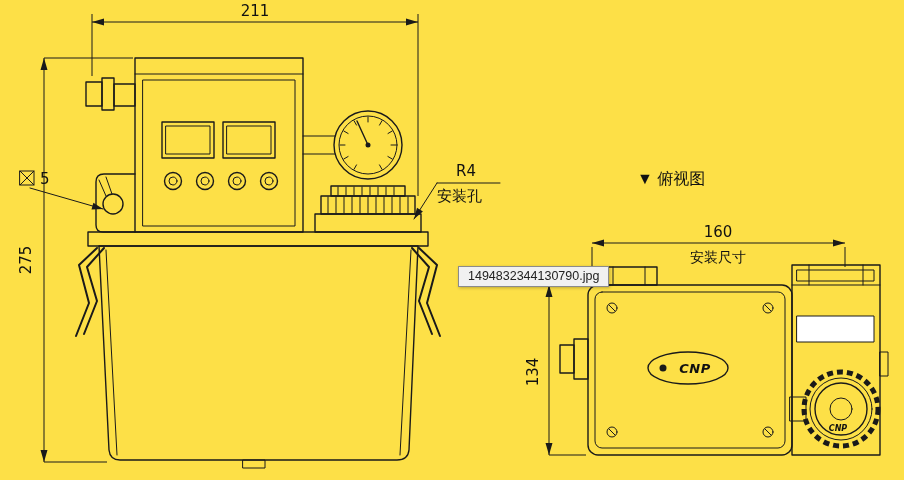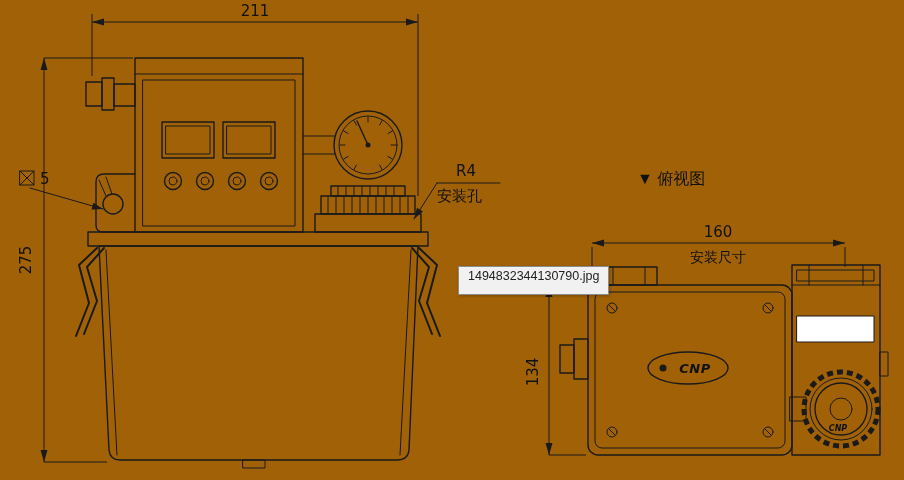--- a/index.html
+++ b/index.html
@@ -3,7 +3,7 @@
 <meta charset="utf-8">
 <style>
   html,body{margin:0;padding:0;background:#ffffff;}
-  .canvas{position:relative;width:904px;height:480px;background:#a16207;overflow:hidden;
+  .canvas{position:relative;width:904px;height:480px;background:#fde047;overflow:hidden;
           font-family:"DejaVu Sans","Liberation Sans",sans-serif;}
   svg{position:absolute;left:0;top:0;}
   .ln{stroke:#1a1a1a;stroke-width:1.4;fill:none;stroke-linecap:round;stroke-linejoin:round;}

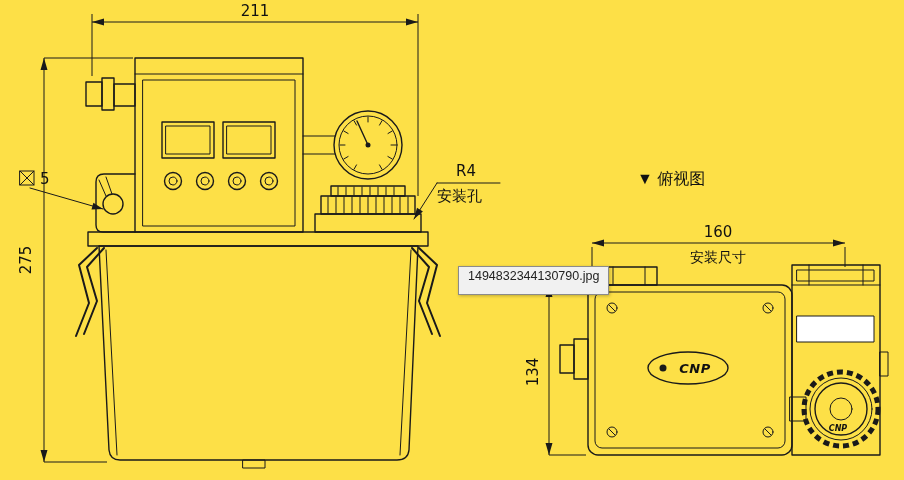--- a/index.html
+++ b/index.html
@@ -20,7 +20,7 @@
   .knurlring{stroke:#1a1a1a;stroke-width:5;fill:none;stroke-dasharray:6 4;}
   .whitefill{fill:#ffffff;}
   .tooltip{position:absolute;left:458px;top:266px;background:#f1f1f1;border:1px solid #8b8b8b;
-           padding:2px 9px 11px;font-size:12.5px;color:#222222;box-shadow:1px 1px 3px rgba(0,0,0,.25);
+           padding:2px 9px 3px;font-size:12.5px;color:#222222;box-shadow:1px 1px 3px rgba(0,0,0,.25);
            white-space:nowrap;font-family:"Liberation Sans",sans-serif;}
 </style>
 </head>

